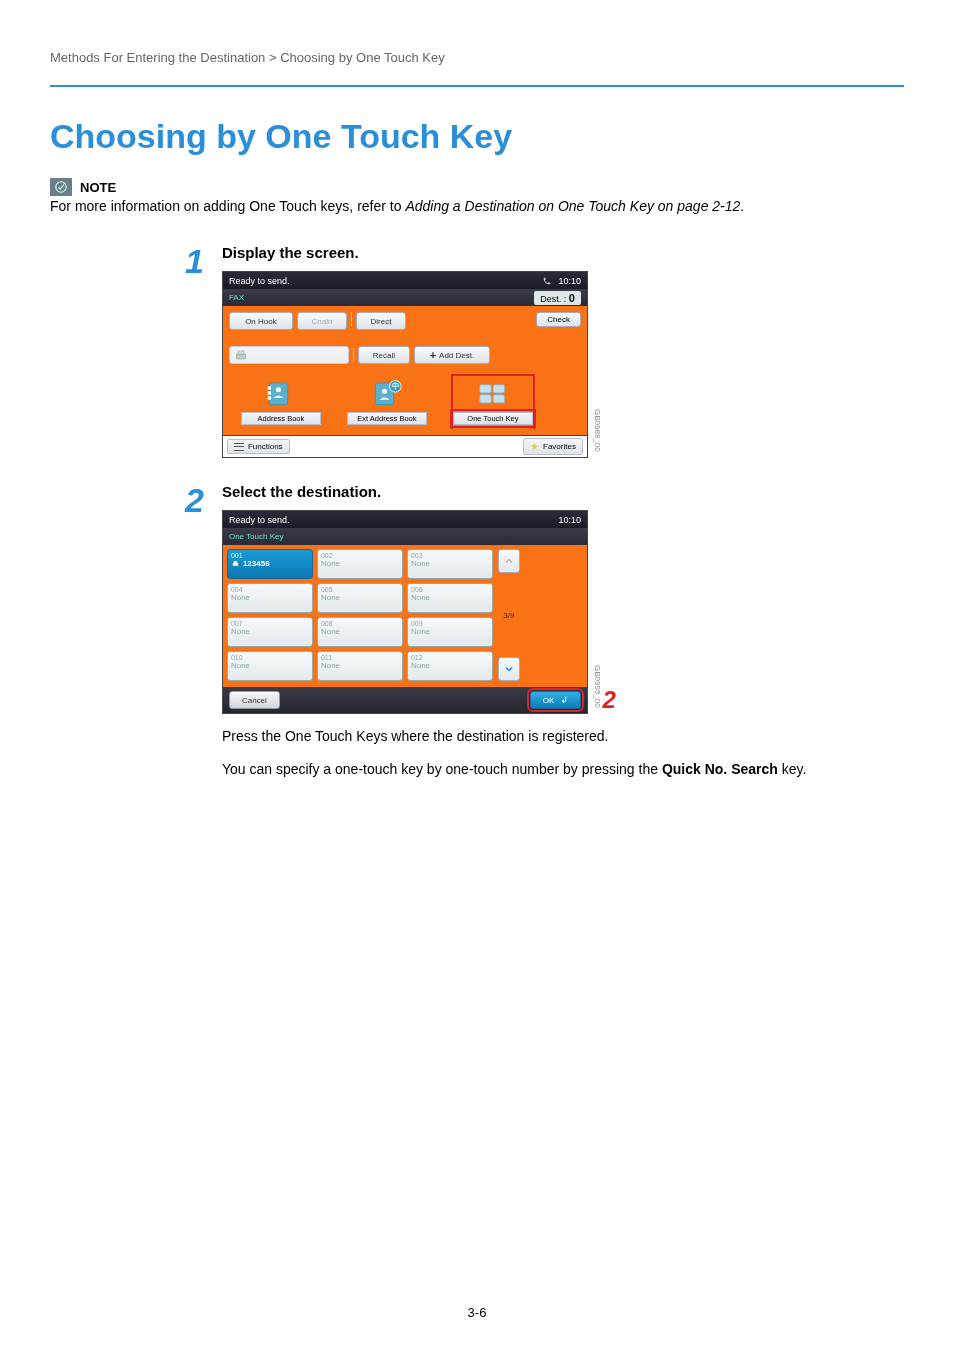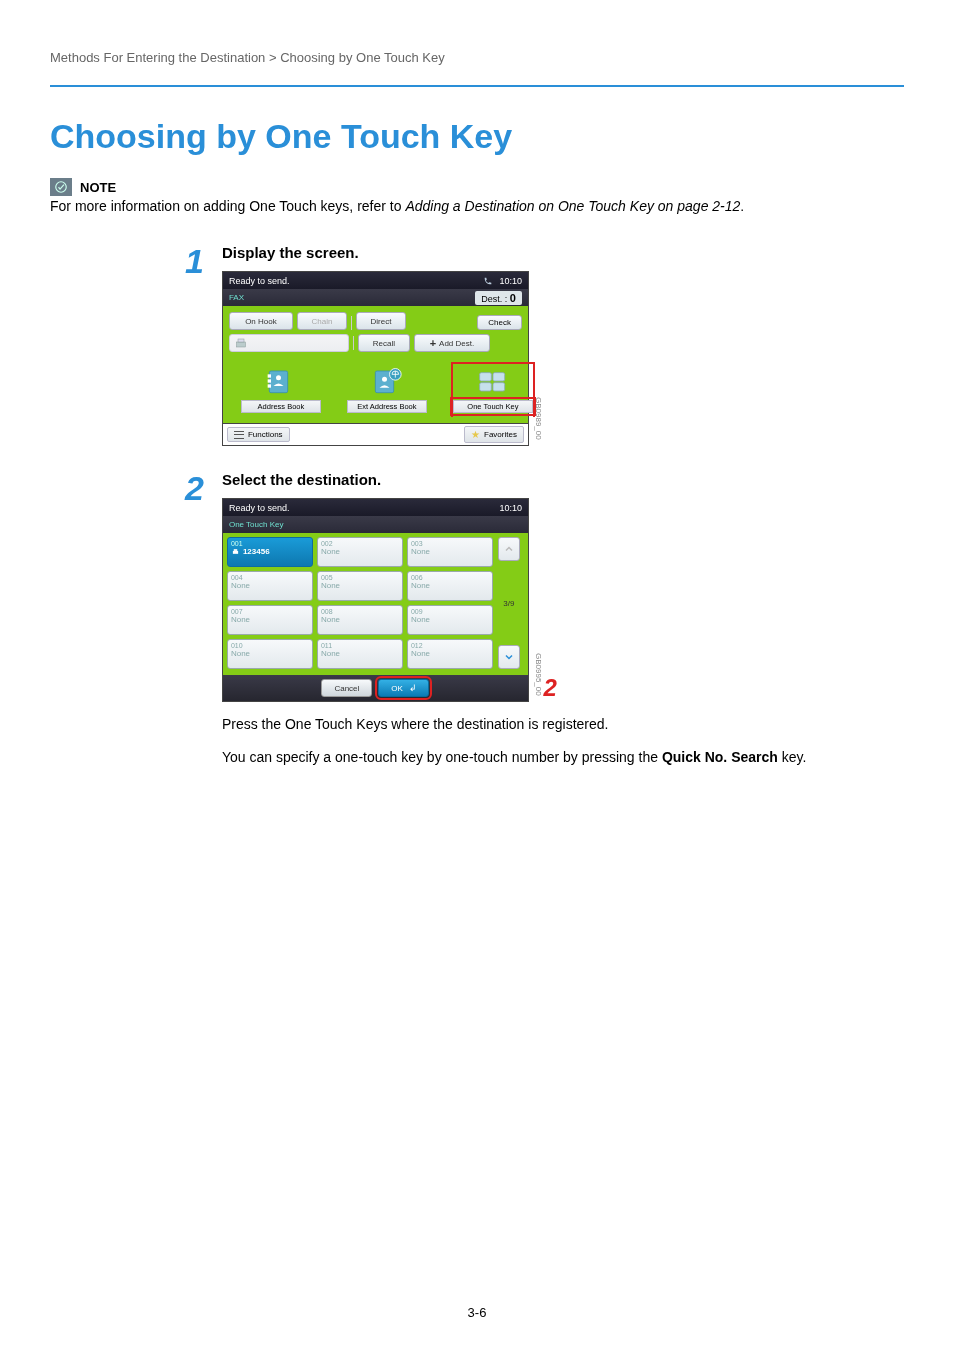--- a/index.html
+++ b/index.html
@@ -23,7 +23,7 @@
   .screen-id { position: absolute; right: -14px; bottom: 6px; font-size: 8px; color: #888; writing-mode: vertical-rl; }
 
   
-  .panel { width: 307px; border: 1px solid #444; font-size: 9px; background: #84cc16; }
+  .panel { width: 366px; border: 1px solid #444; font-size: 9px; background: #f97316; }
   .panel-head { height: 17px; background: linear-gradient(#2a2a3a, #1a1a28); color: #fff; display: flex; align-items: center; justify-content: space-between; padding: 0 6px; }
   .panel-head .right { display: flex; align-items: center; gap: 6px; }
   .phone-icon { width: 10px; height: 10px; }

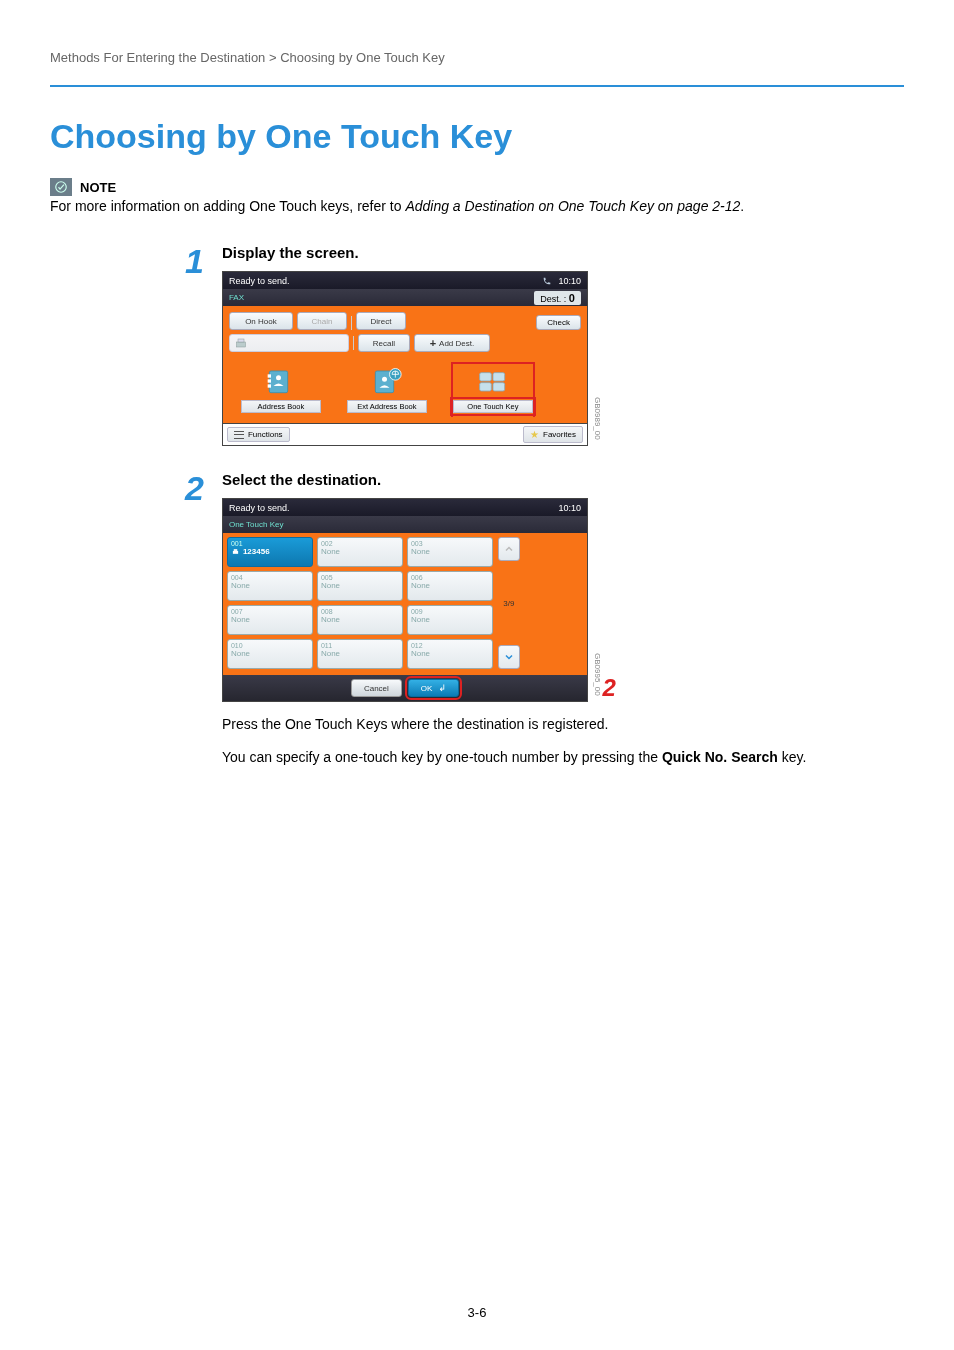--- a/index.html
+++ b/index.html
@@ -34,7 +34,7 @@
   .check-btn { background: linear-gradient(#f9fbfd,#dbe4ea); border:1px solid #aab; border-radius:3px; padding:2px 10px; font-size:8px; }
 
   .panel-body1 { padding: 6px; }
-  .row1 { display:flex; align-items:flex-end; gap:4px; margin-bottom:4px; }
+  .row1 { display:flex; align-items:flex-start; gap:4px; margin-bottom:16px; }
   .btn-small { background: linear-gradient(#f9fbfd,#dbe4ea); border:1px solid #aab; border-radius:3px; height:18px; display:flex; align-items:center; justify-content:center; font-size:8px; color:#333; }
   .btn-small.disabled { color:#aaa; }
   .on-hook { width:64px; }

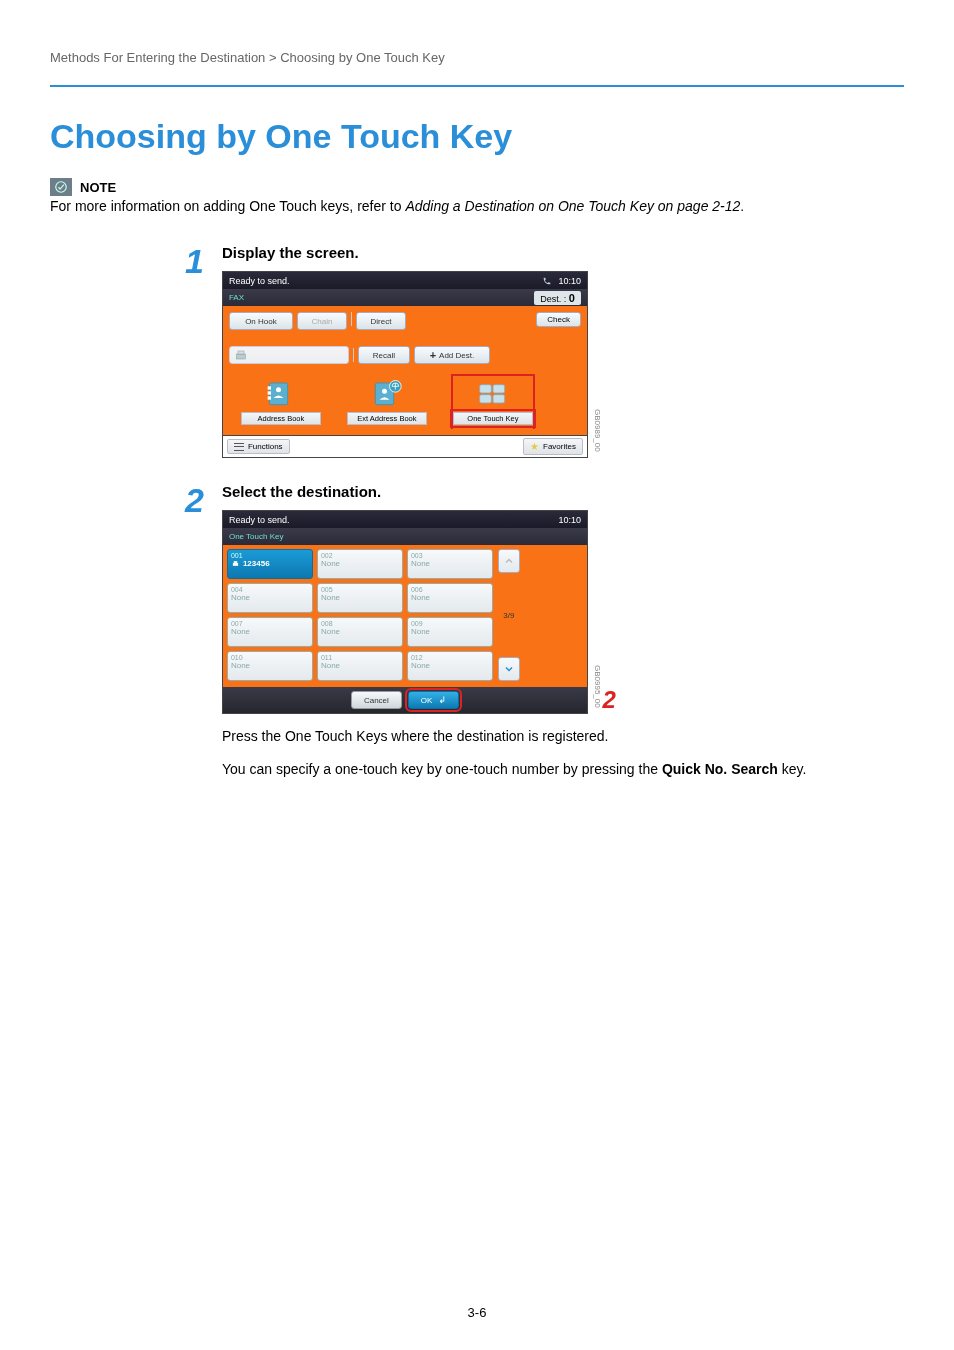--- a/index.html
+++ b/index.html
@@ -76,7 +76,7 @@
   .arrow-btn.disabled svg path { stroke:#bbb; }
   .arrow-btn svg { width:12px; height:12px; }
   .page-no { font-size:8px; color:#333; }
-  .foot2 { height:26px; background:linear-gradient(#3a3a48,#26262f); display:flex; align-items:center; justify-content:center; gap:6px; padding:8px 6px; }
+  .foot2 { height:26px; background:linear-gradient(#3a3a48,#26262f); display:flex; align-items:center; justify-content:space-between; gap:6px; padding:8px 6px; }
   .foot-btn { height:18px; border-radius:3px; display:flex; align-items:center; justify-content:center; font-size:8px; padding:0 12px; }
   .cancel-btn { background:linear-gradient(#f7f9fb,#cfd6dc); border:1px solid #999; color:#333; }
   .ok-btn { background:linear-gradient(#33b0e5,#0c7bb5); border:1px solid #0a6ca0; color:#fff; position:relative; }

